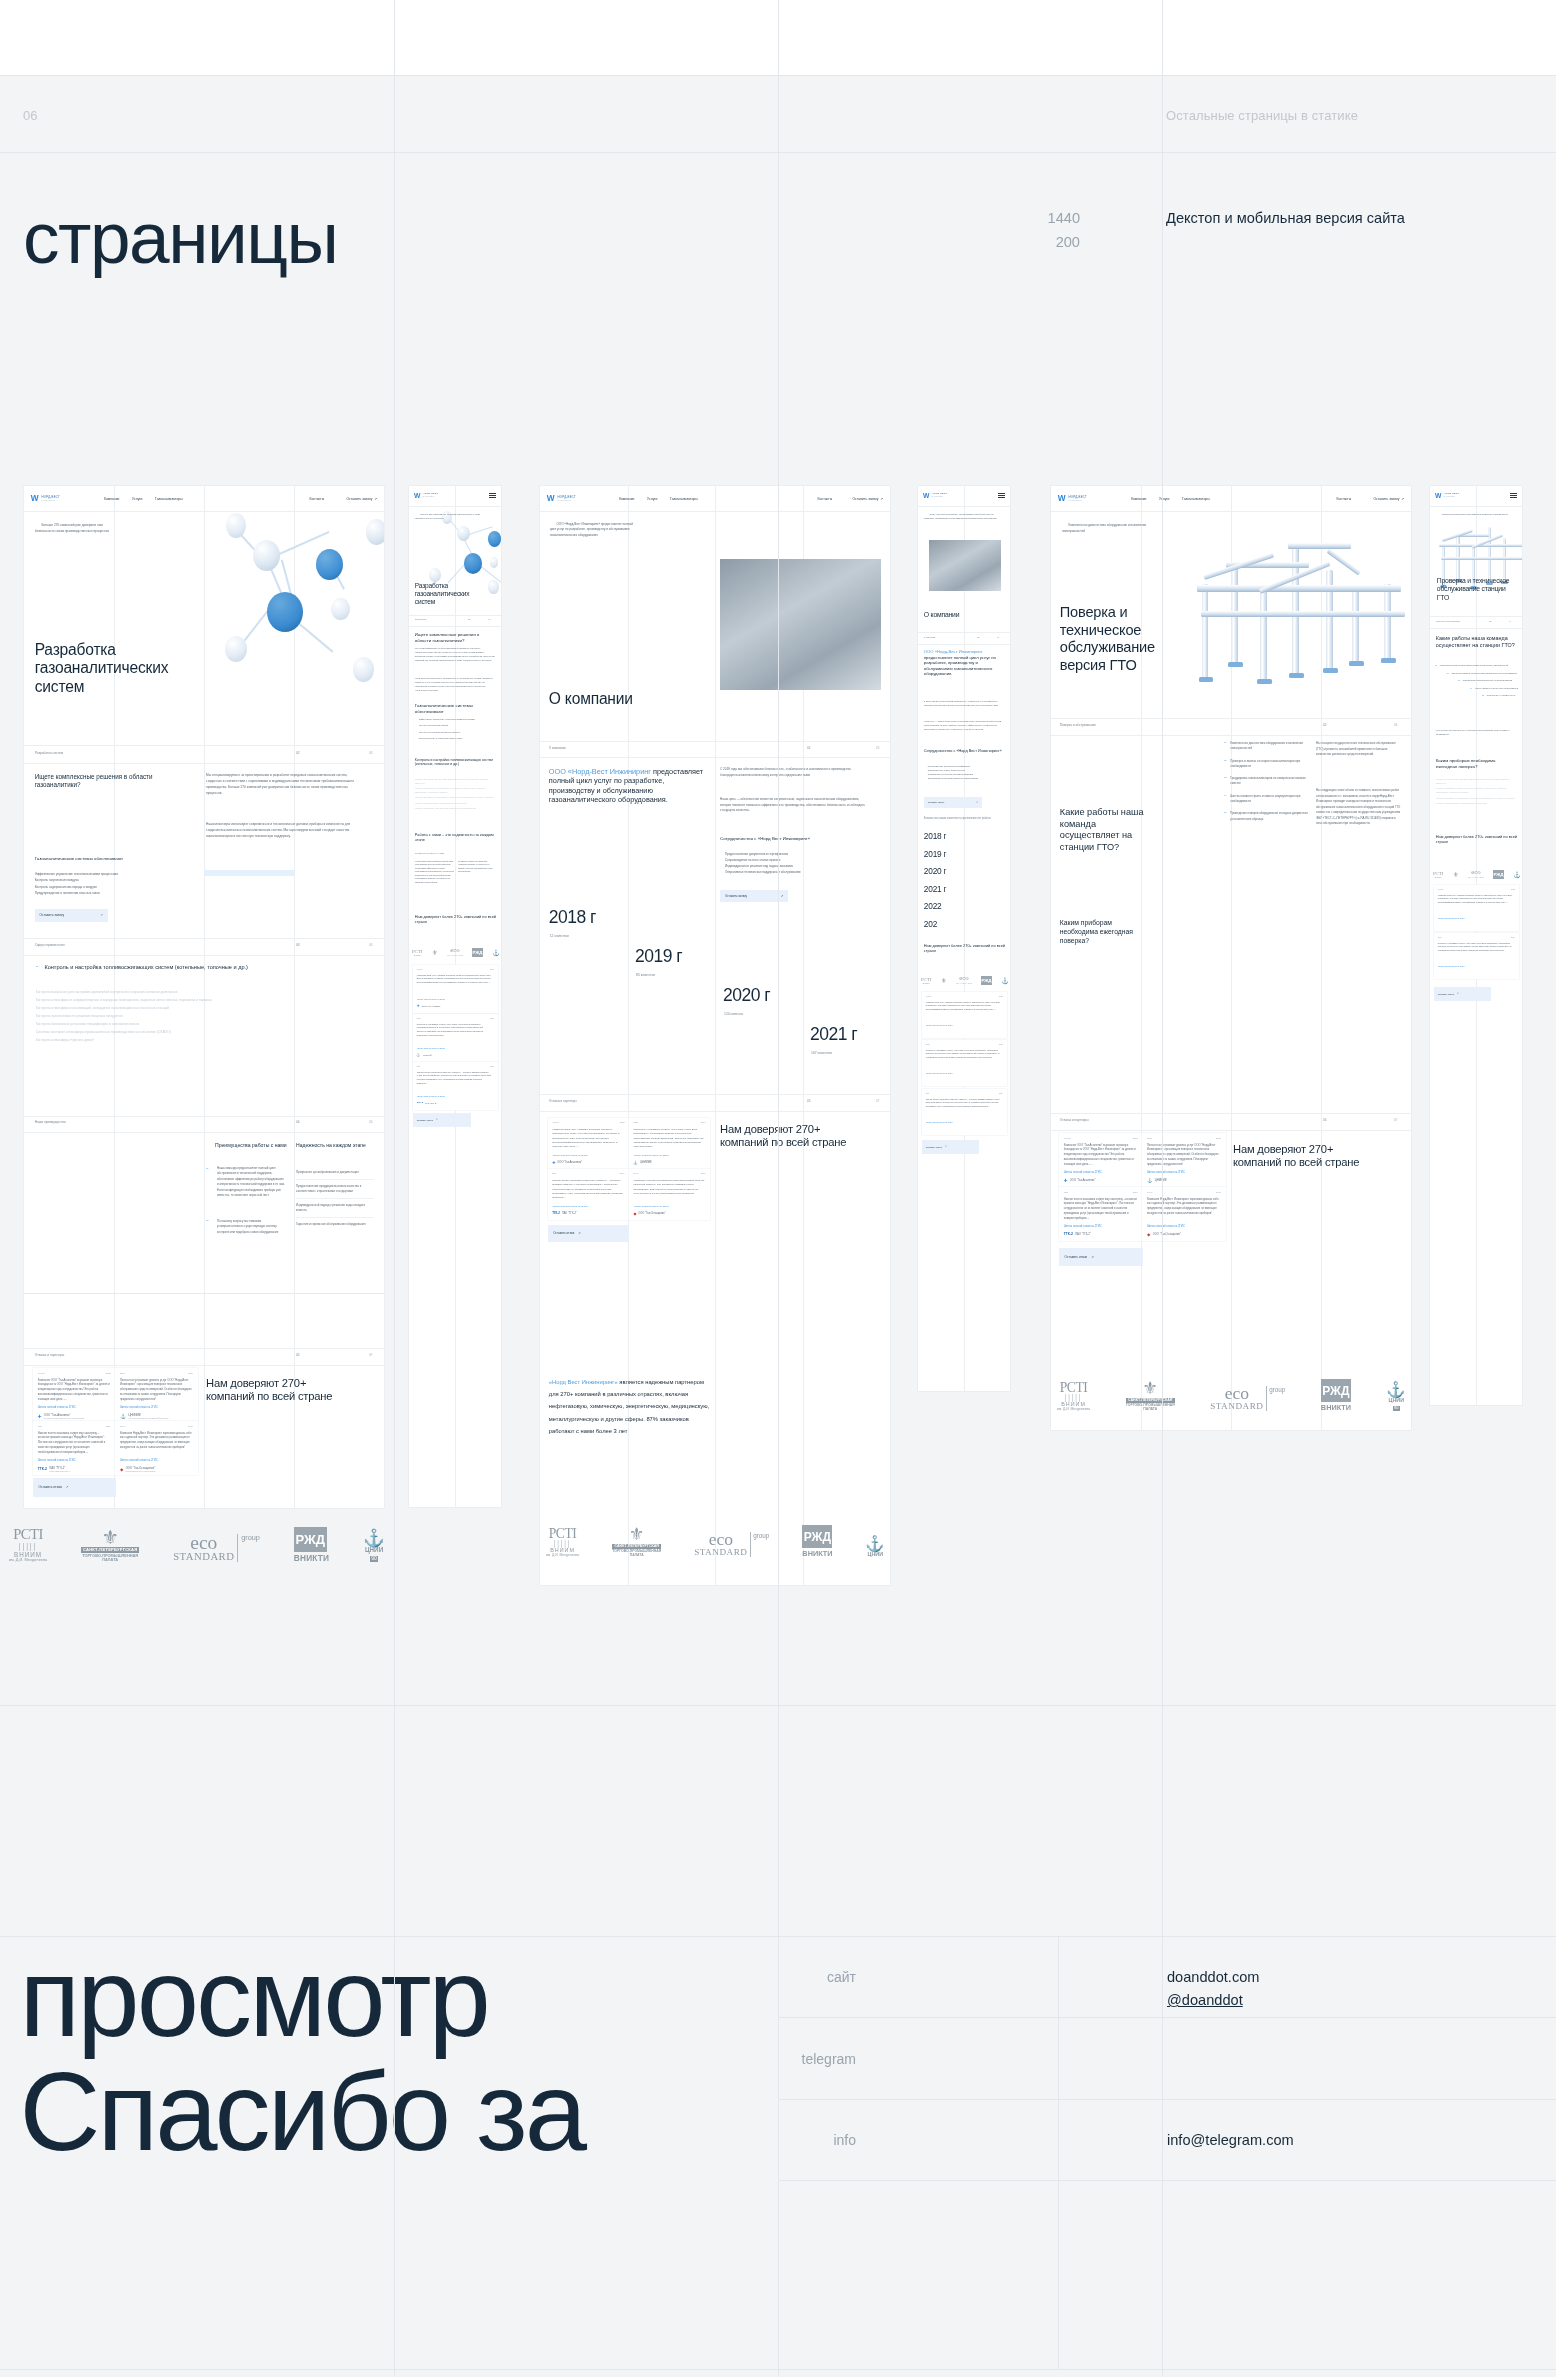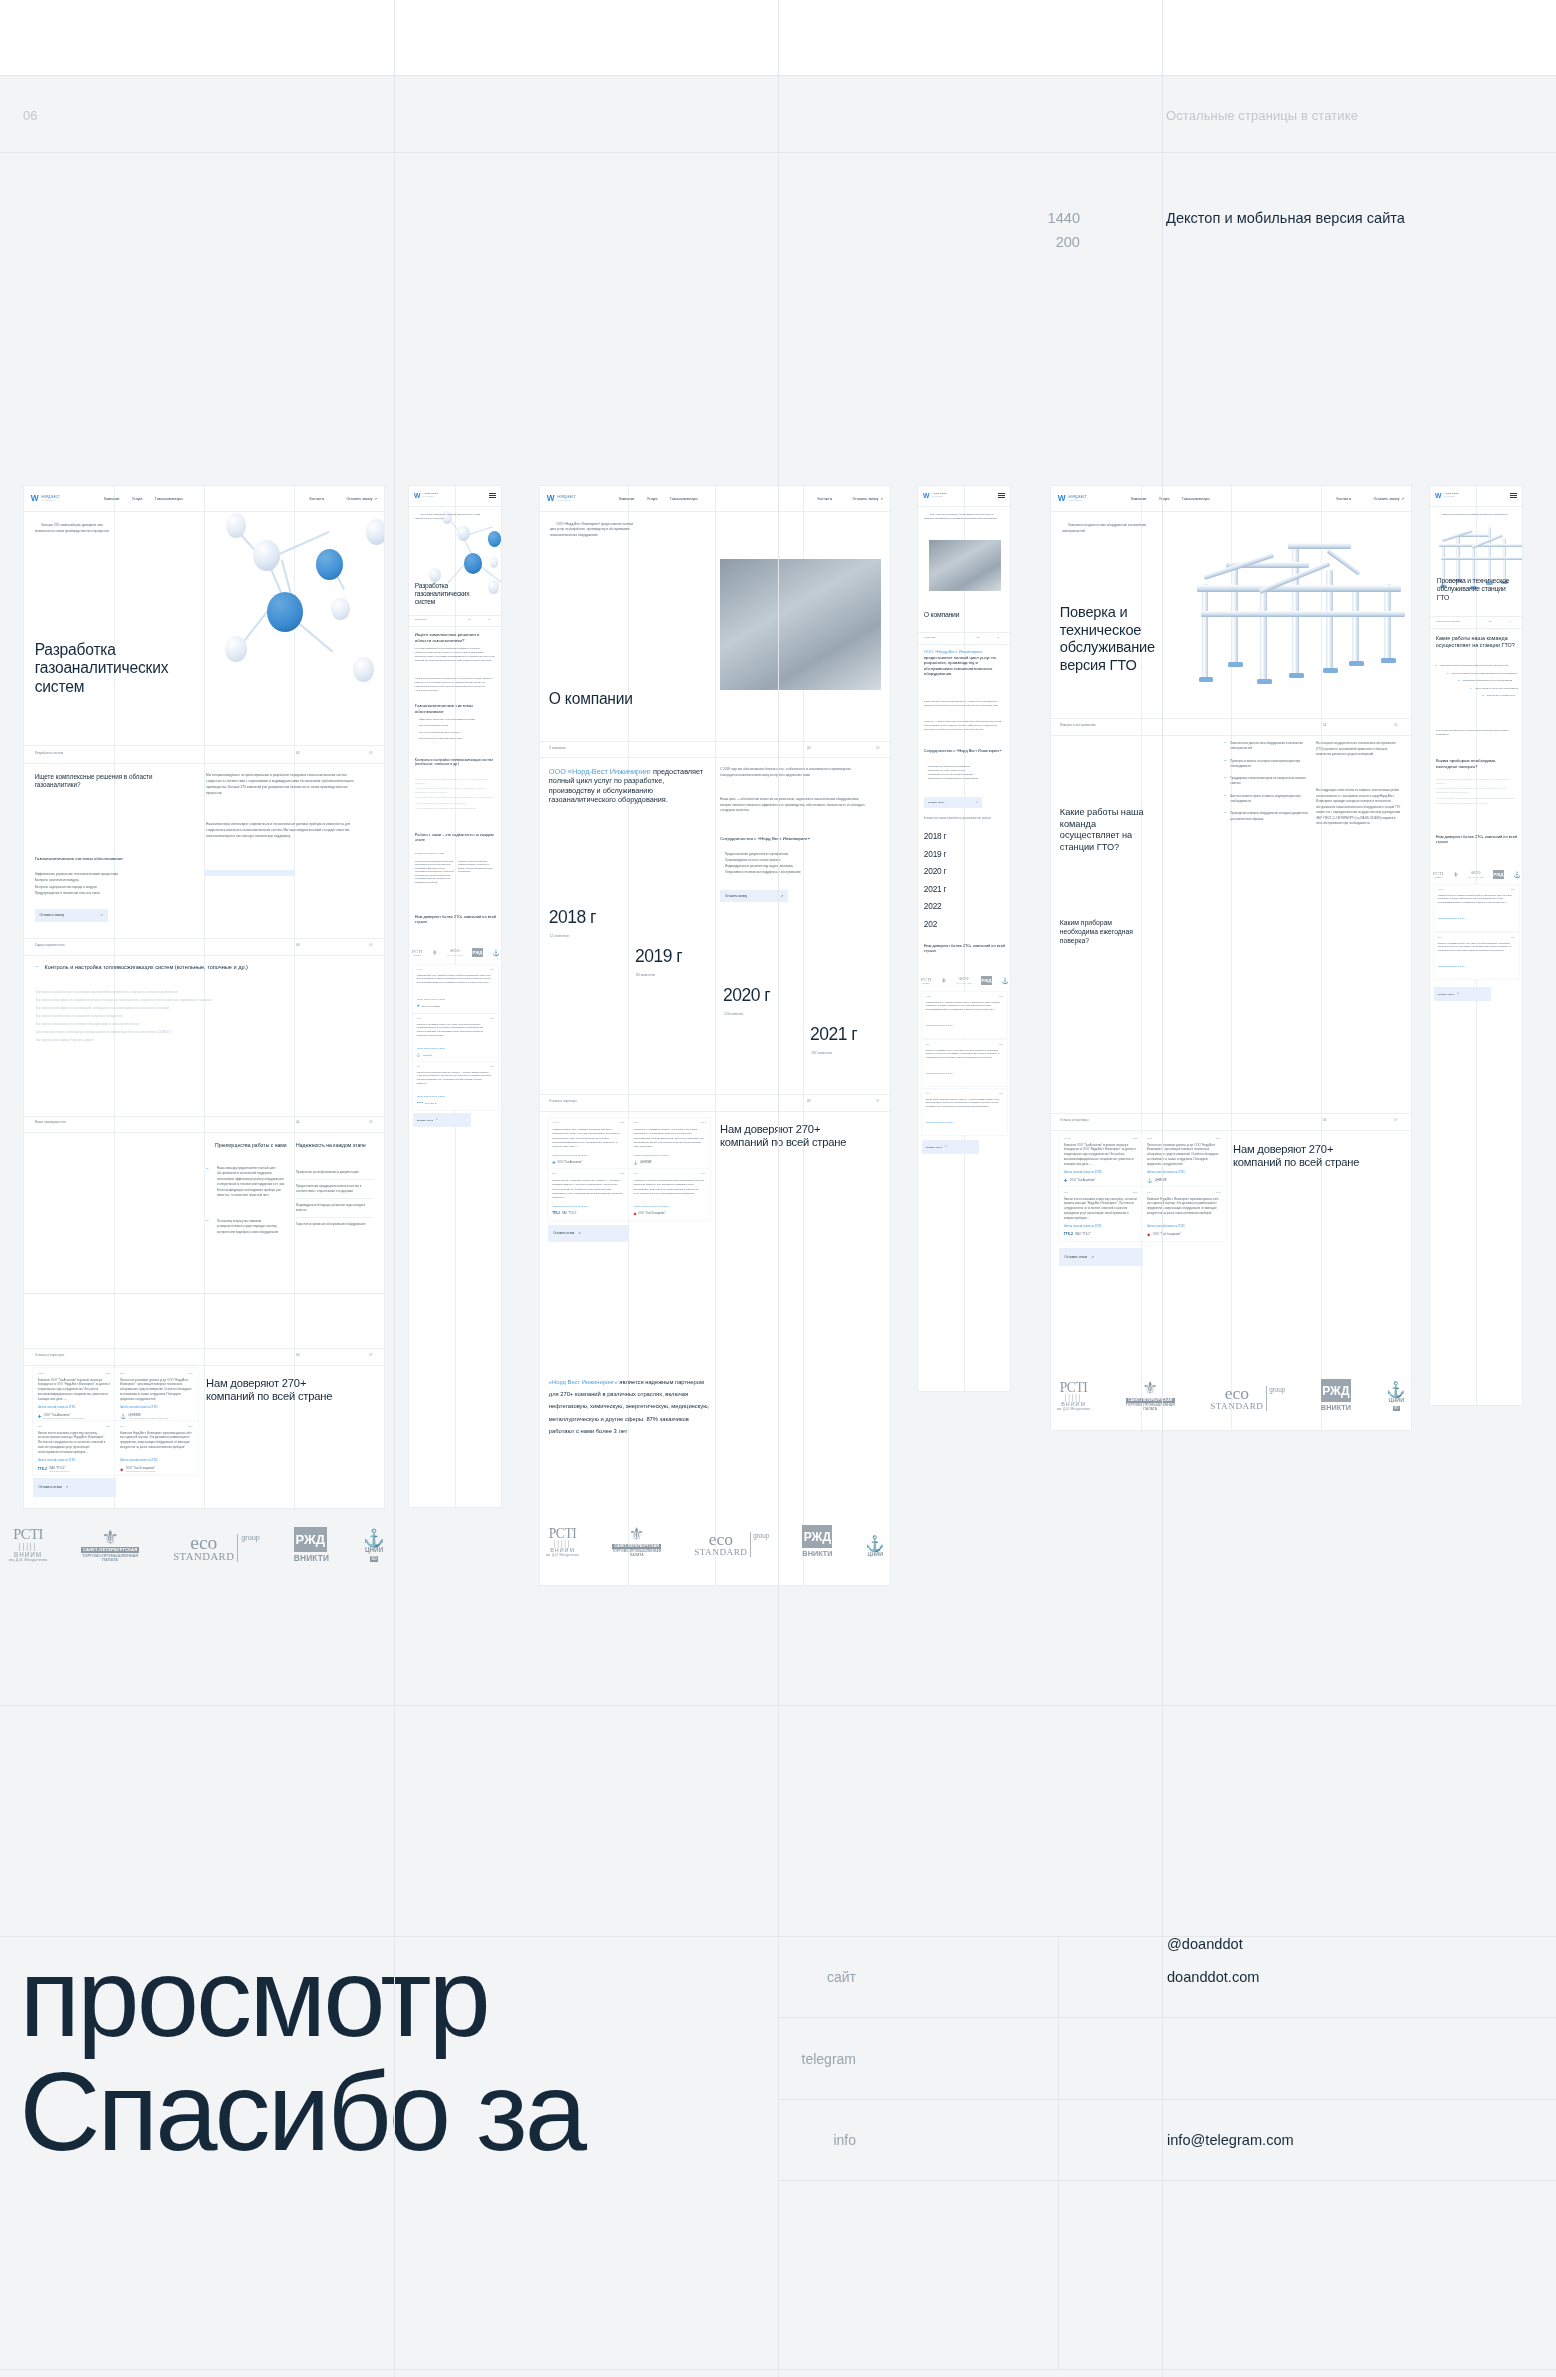--- a/index.html
+++ b/index.html
@@ -135,6 +135,7 @@
   <div class="sec-caption">Остальные страницы в статике</div>
 
   <div class="big-title">
+    <div>страницы</div>
   </div>
 
   <div class="meta-nums">

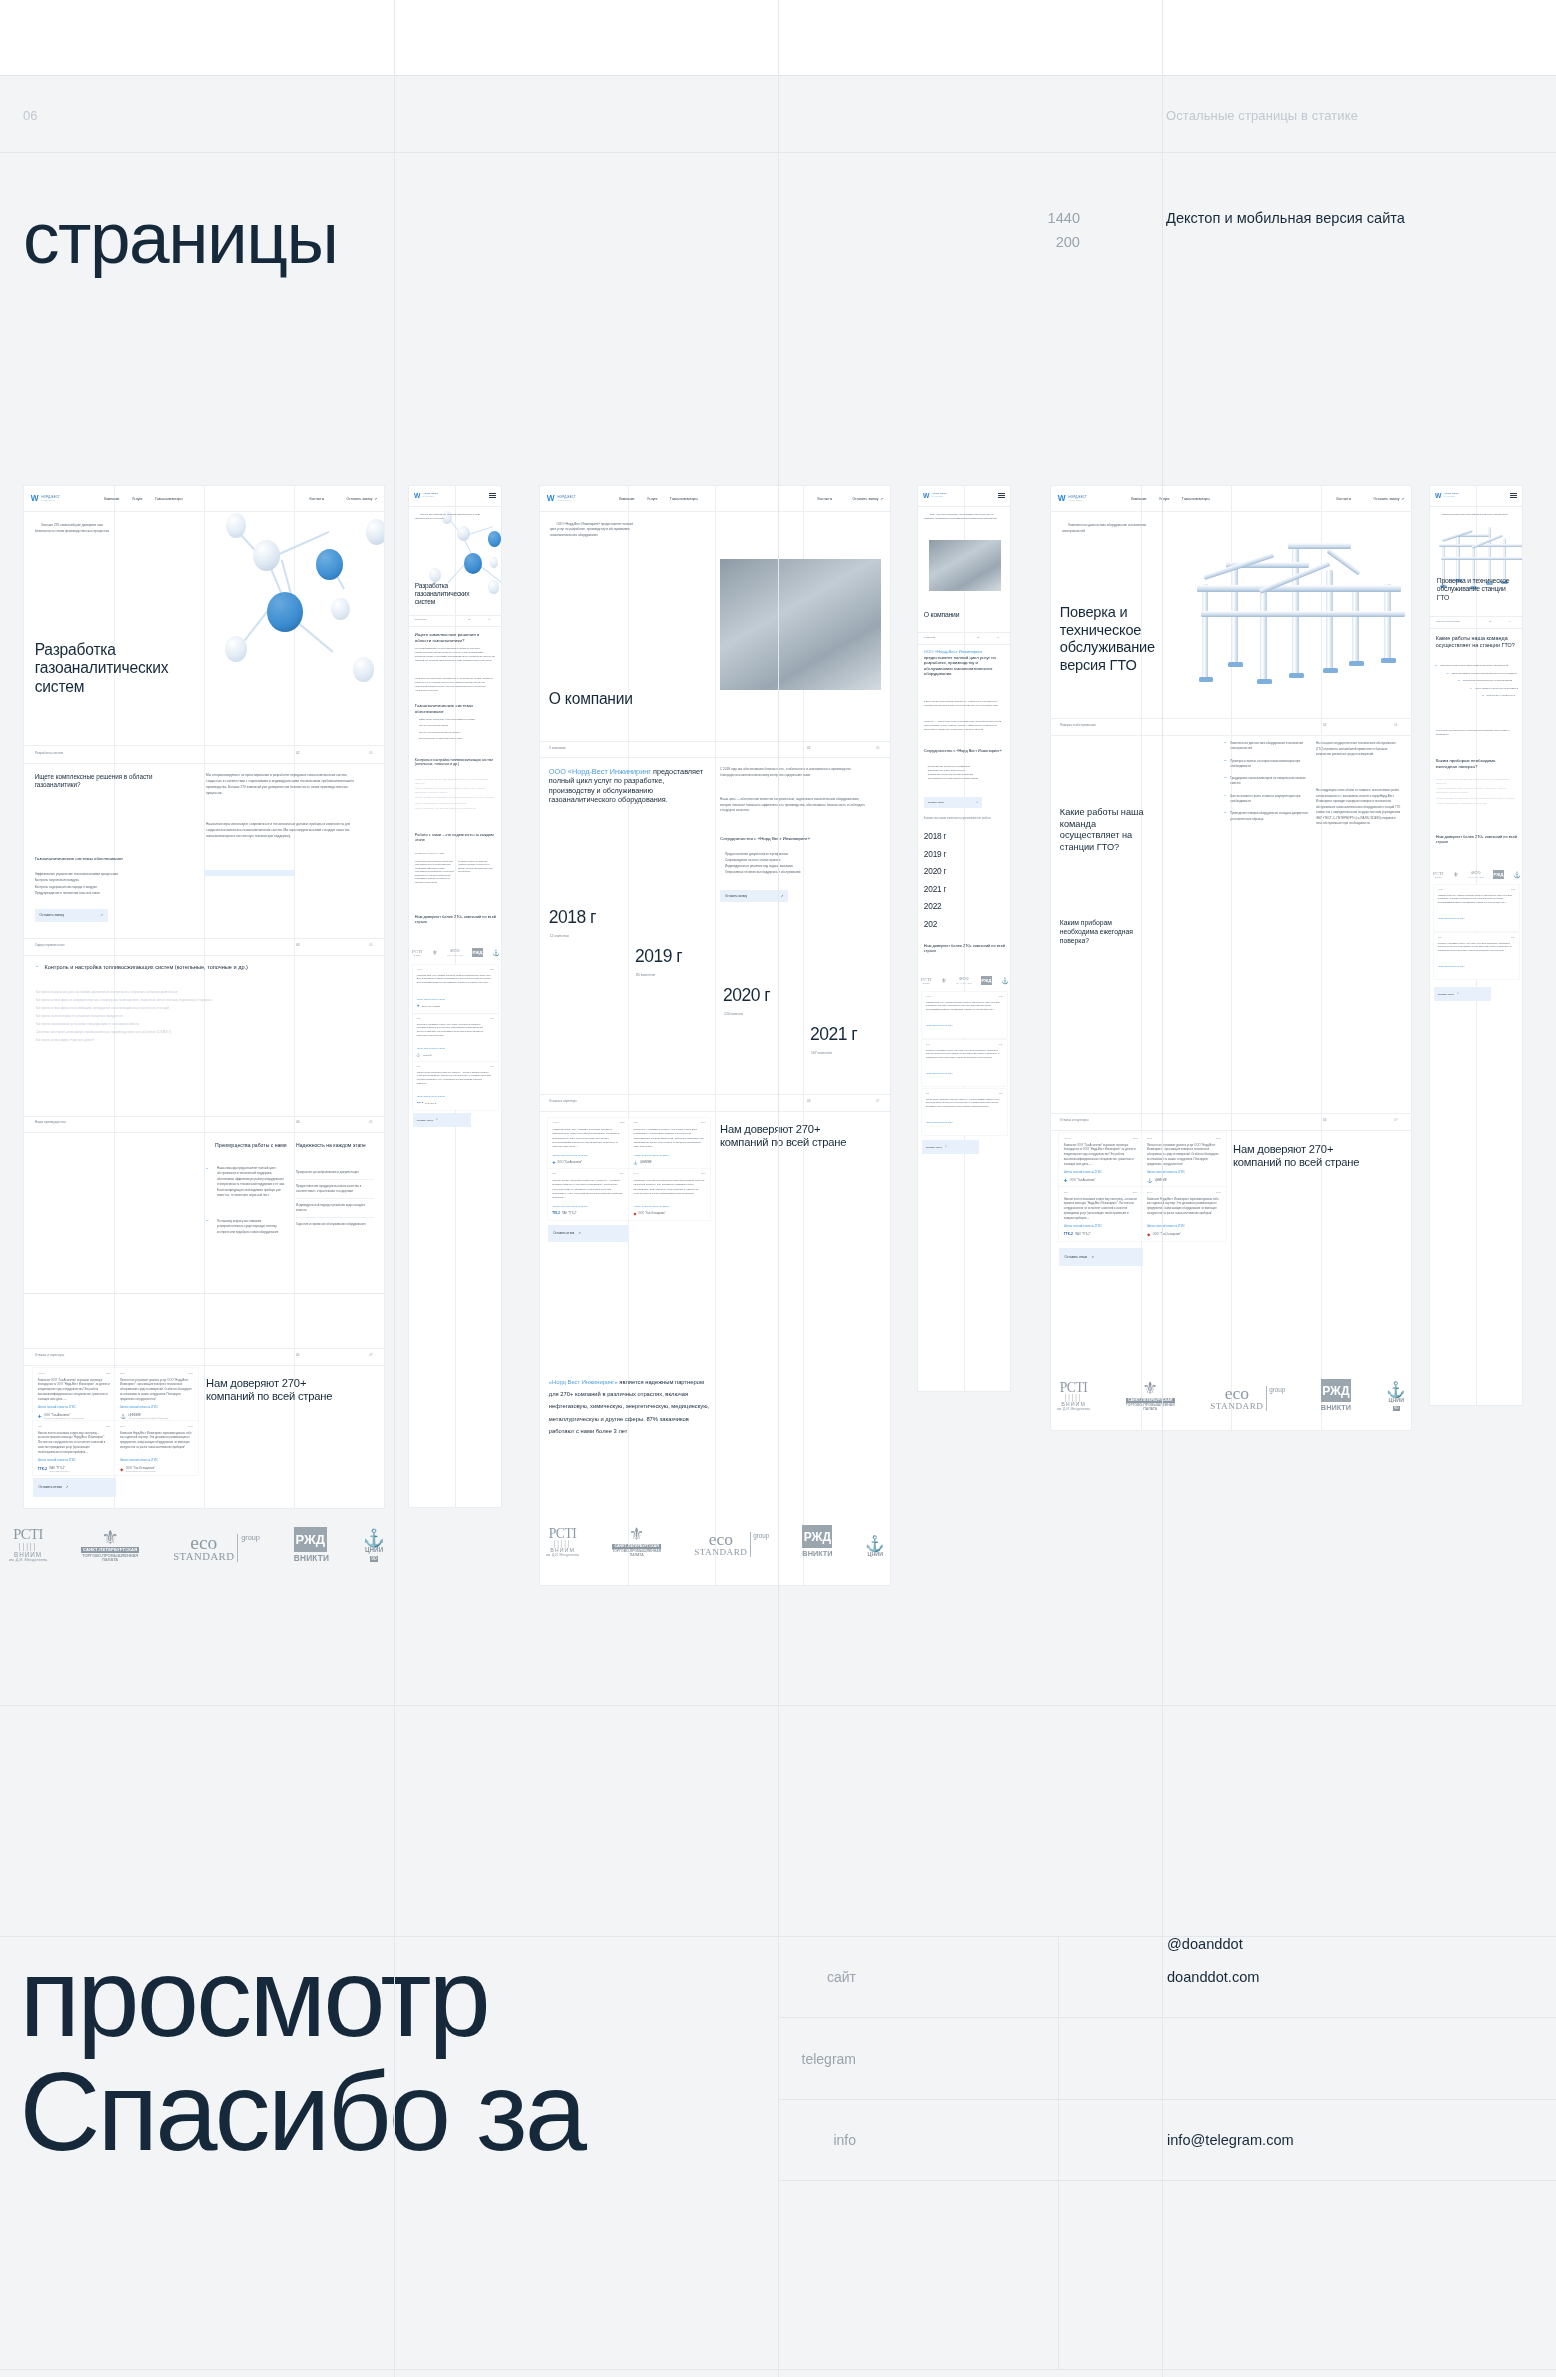--- a/index.html
+++ b/index.html
@@ -1004,7 +1004,7 @@
   <div class="contact-val" style="top:1969px; left:1167px;">doanddot.com</div>
 
   <div class="contact-key" style="top:2051px;">telegram</div>
-  <div class="contact-val" style="top:1936px; left:1167px;">@doanddot</div>
+  <div class="contact-val" style="top:1992px; left:1167px;text-decoration:underline;">@doanddot</div>
 
   <div class="contact-key" style="top:2132px;">info</div>
   <div class="contact-val" style="top:2132px; left:1167px;">info@telegram.com</div>

